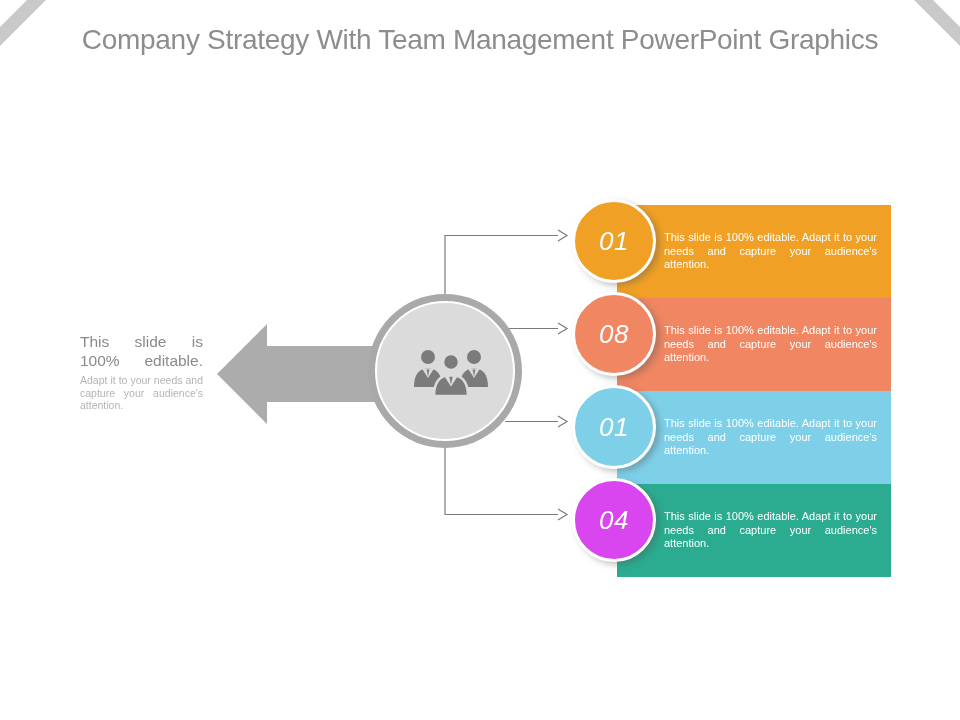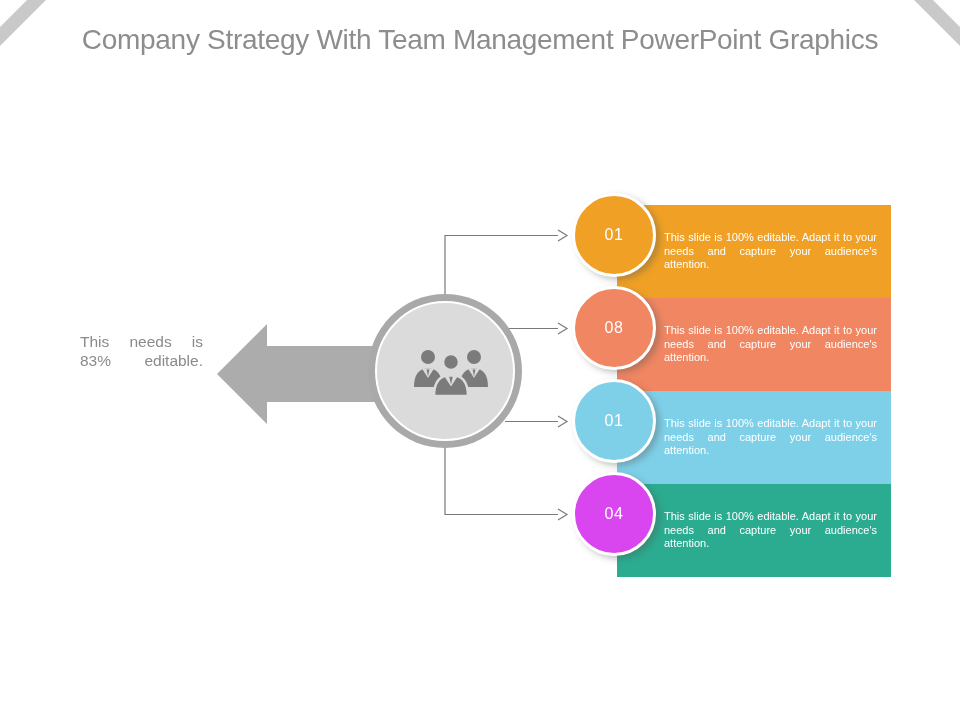--- a/index.html
+++ b/index.html
@@ -51,10 +51,11 @@
     text-align:justify;
   }
   .badge{
-    position:absolute;left:0;top:4px;width:78px;height:78px;border:3px solid #ffffff;
+    position:absolute;left:0;top:10px;width:78px;height:78px;border:3px solid #ffffff;
     border-radius:50%;display:flex;align-items:center;justify-content:center;
-    color:#ffffff;font-size:16px;letter-spacing:0.5px;
+    color:#ffffff;font-size:26px;letter-spacing:0.5px;
     box-shadow:4px 3px 6px rgba(80,80,80,0.35);
+    font-style:italic;
   }
 </style>
 </head>

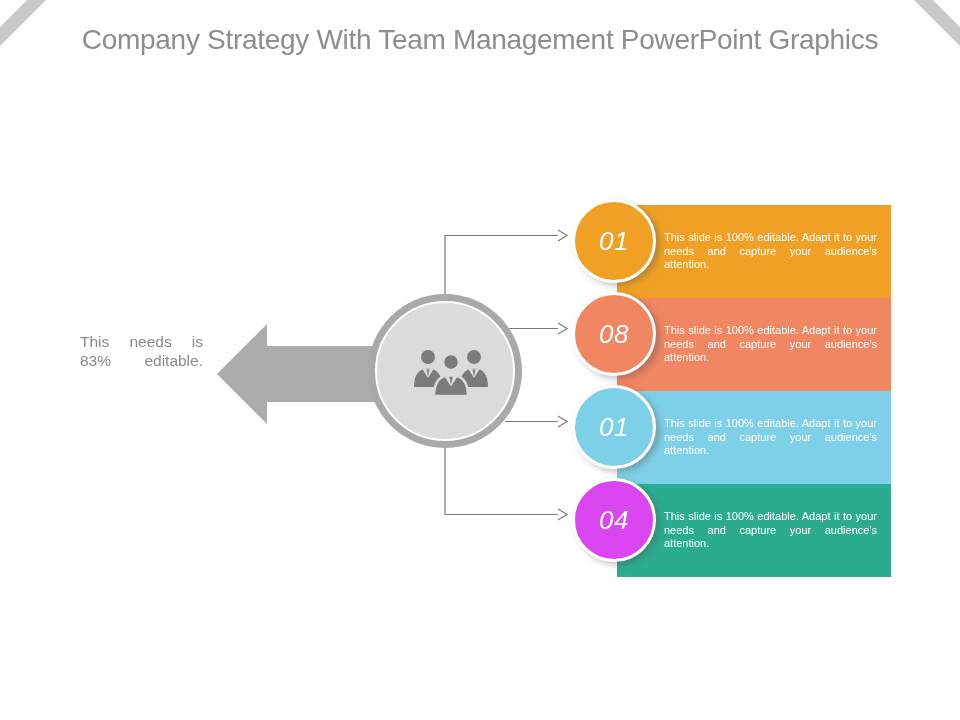--- a/index.html
+++ b/index.html
@@ -114,7 +114,7 @@
   </div>
 
   <div class="left-note">
-    <div class="headline">This needs is</div>
+    <div class="headline">This slide is</div>
     <div class="headline">83% editable.</div>
   </div>
 

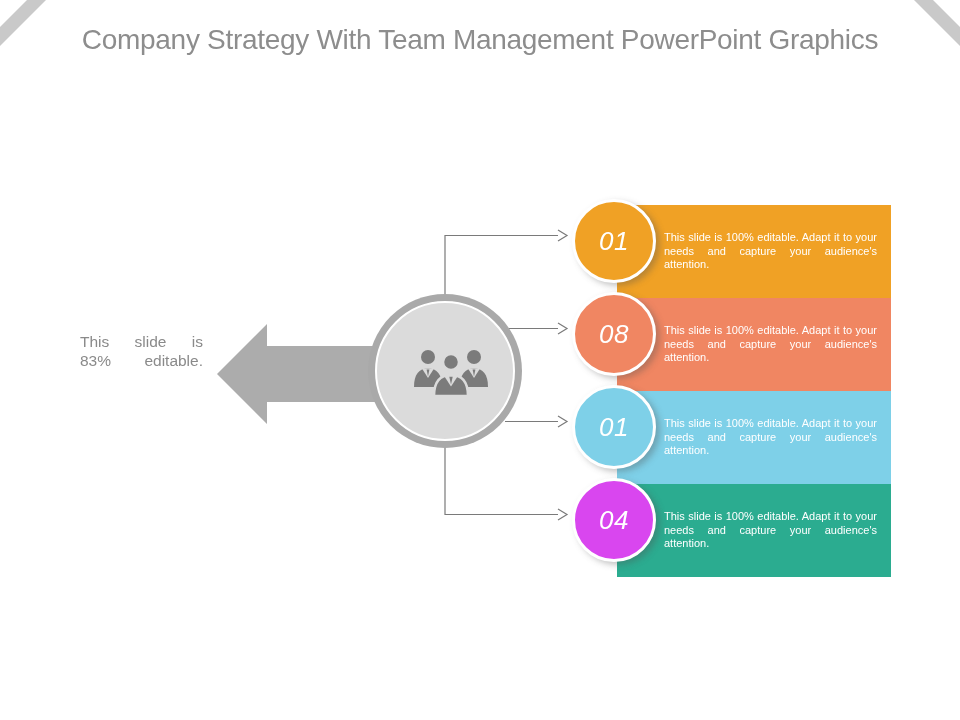--- a/index.html
+++ b/index.html
@@ -115,7 +115,7 @@
 
   <div class="left-note">
     <div class="headline">This slide is</div>
-    <div class="headline">83% editable.</div>
+    <div class="headline">100% editable.</div>
   </div>
 
   <div class="item item-1">

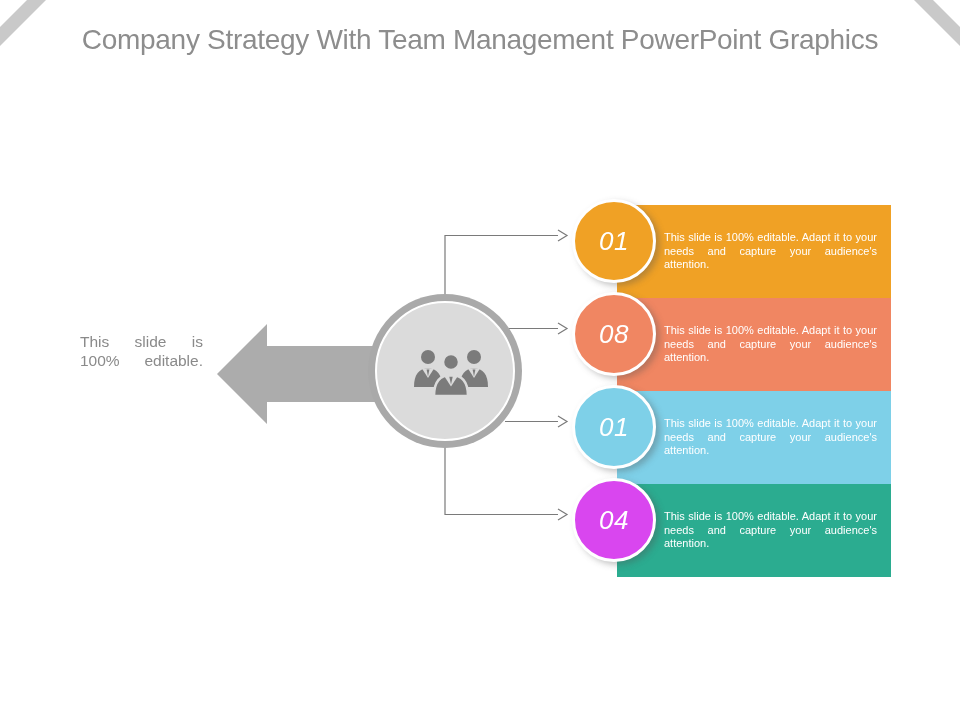--- a/index.html
+++ b/index.html
@@ -116,6 +116,7 @@
   <div class="left-note">
     <div class="headline">This slide is</div>
     <div class="headline">100% editable.</div>
+    <div class="body">Adapt it to your needs and capture your audience's attention.</div>
   </div>
 
   <div class="item item-1">

